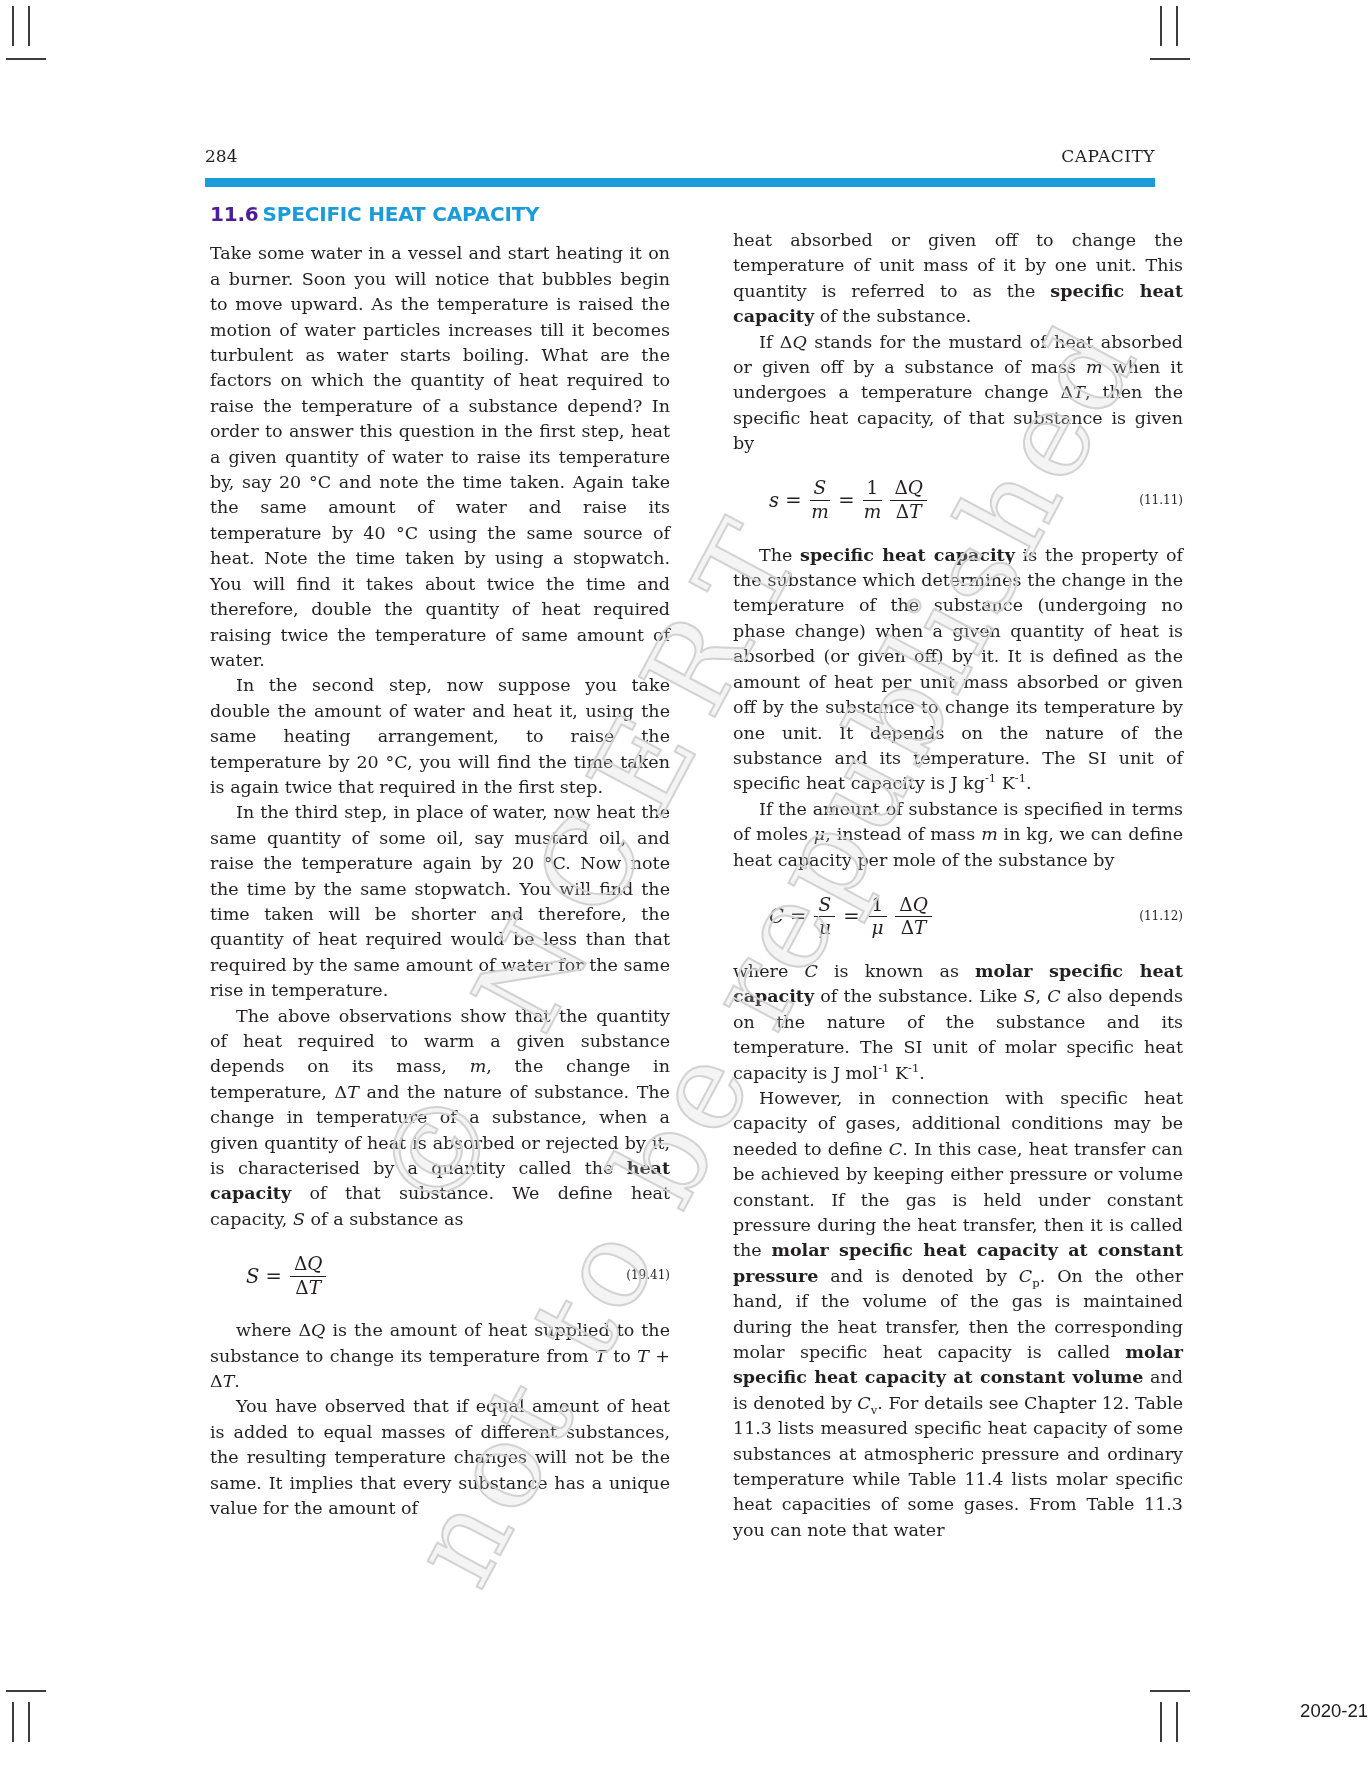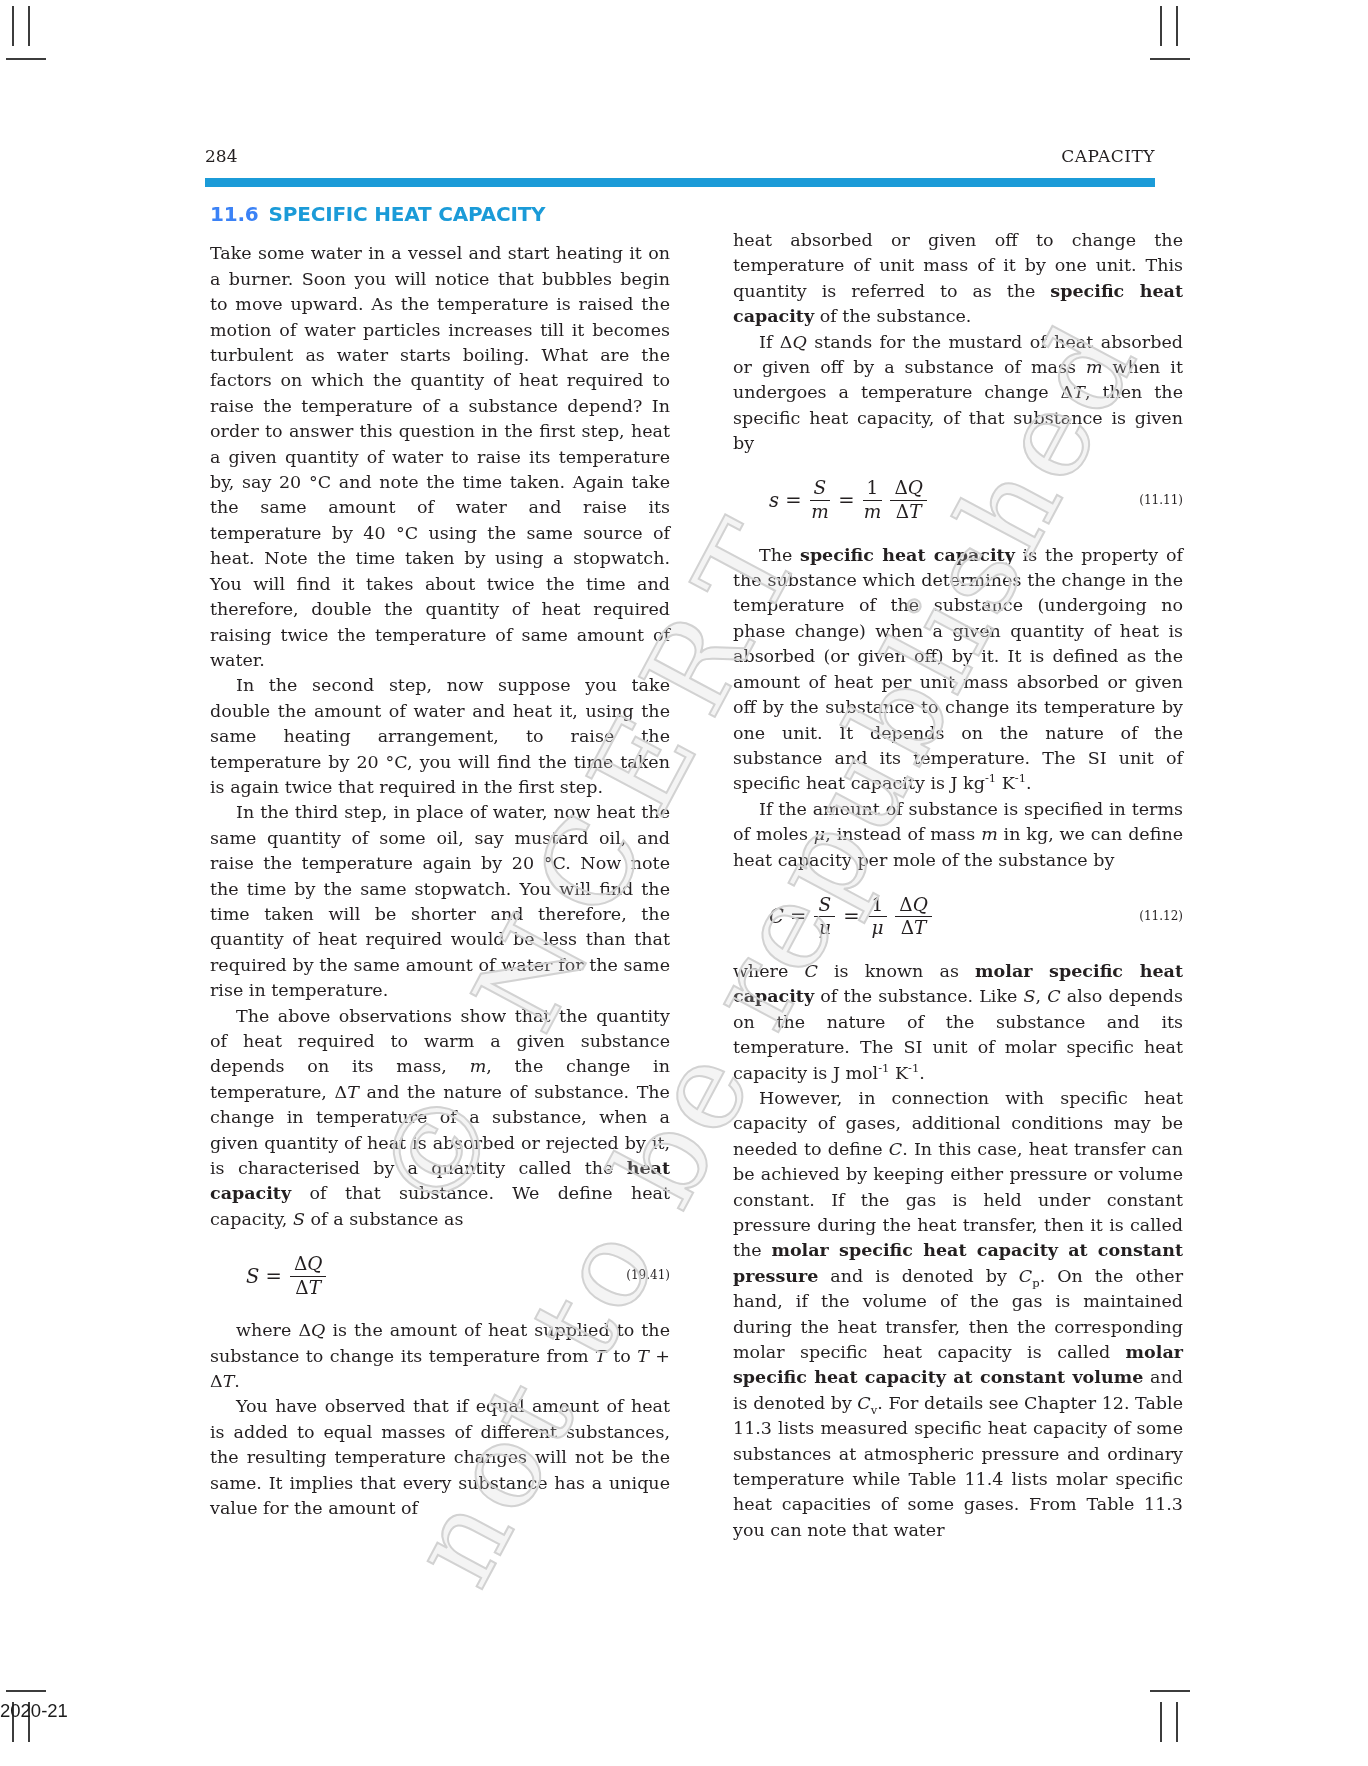--- a/index.html
+++ b/index.html
@@ -22,7 +22,7 @@
   .col-left{left:210px;top:202px;width:460px;}
   .col-right{left:705px;top:228px;width:450px;margin-left:28px;}
   .section-heading{margin:0 0 14px 0;font-family:"DejaVu Sans", sans-serif;font-weight:bold;font-size:20px;letter-spacing:-0.2px;white-space:nowrap;}
-  .sec-num{color:#3b82f6;margin-right:10px;}
+  .sec-num{color:#4c1d95;margin-right:4px;}
   .sec-title{color:var(--accent,#1b9bd8);}
   p.para{margin:0;}
   p.indent{text-indent:26px;}

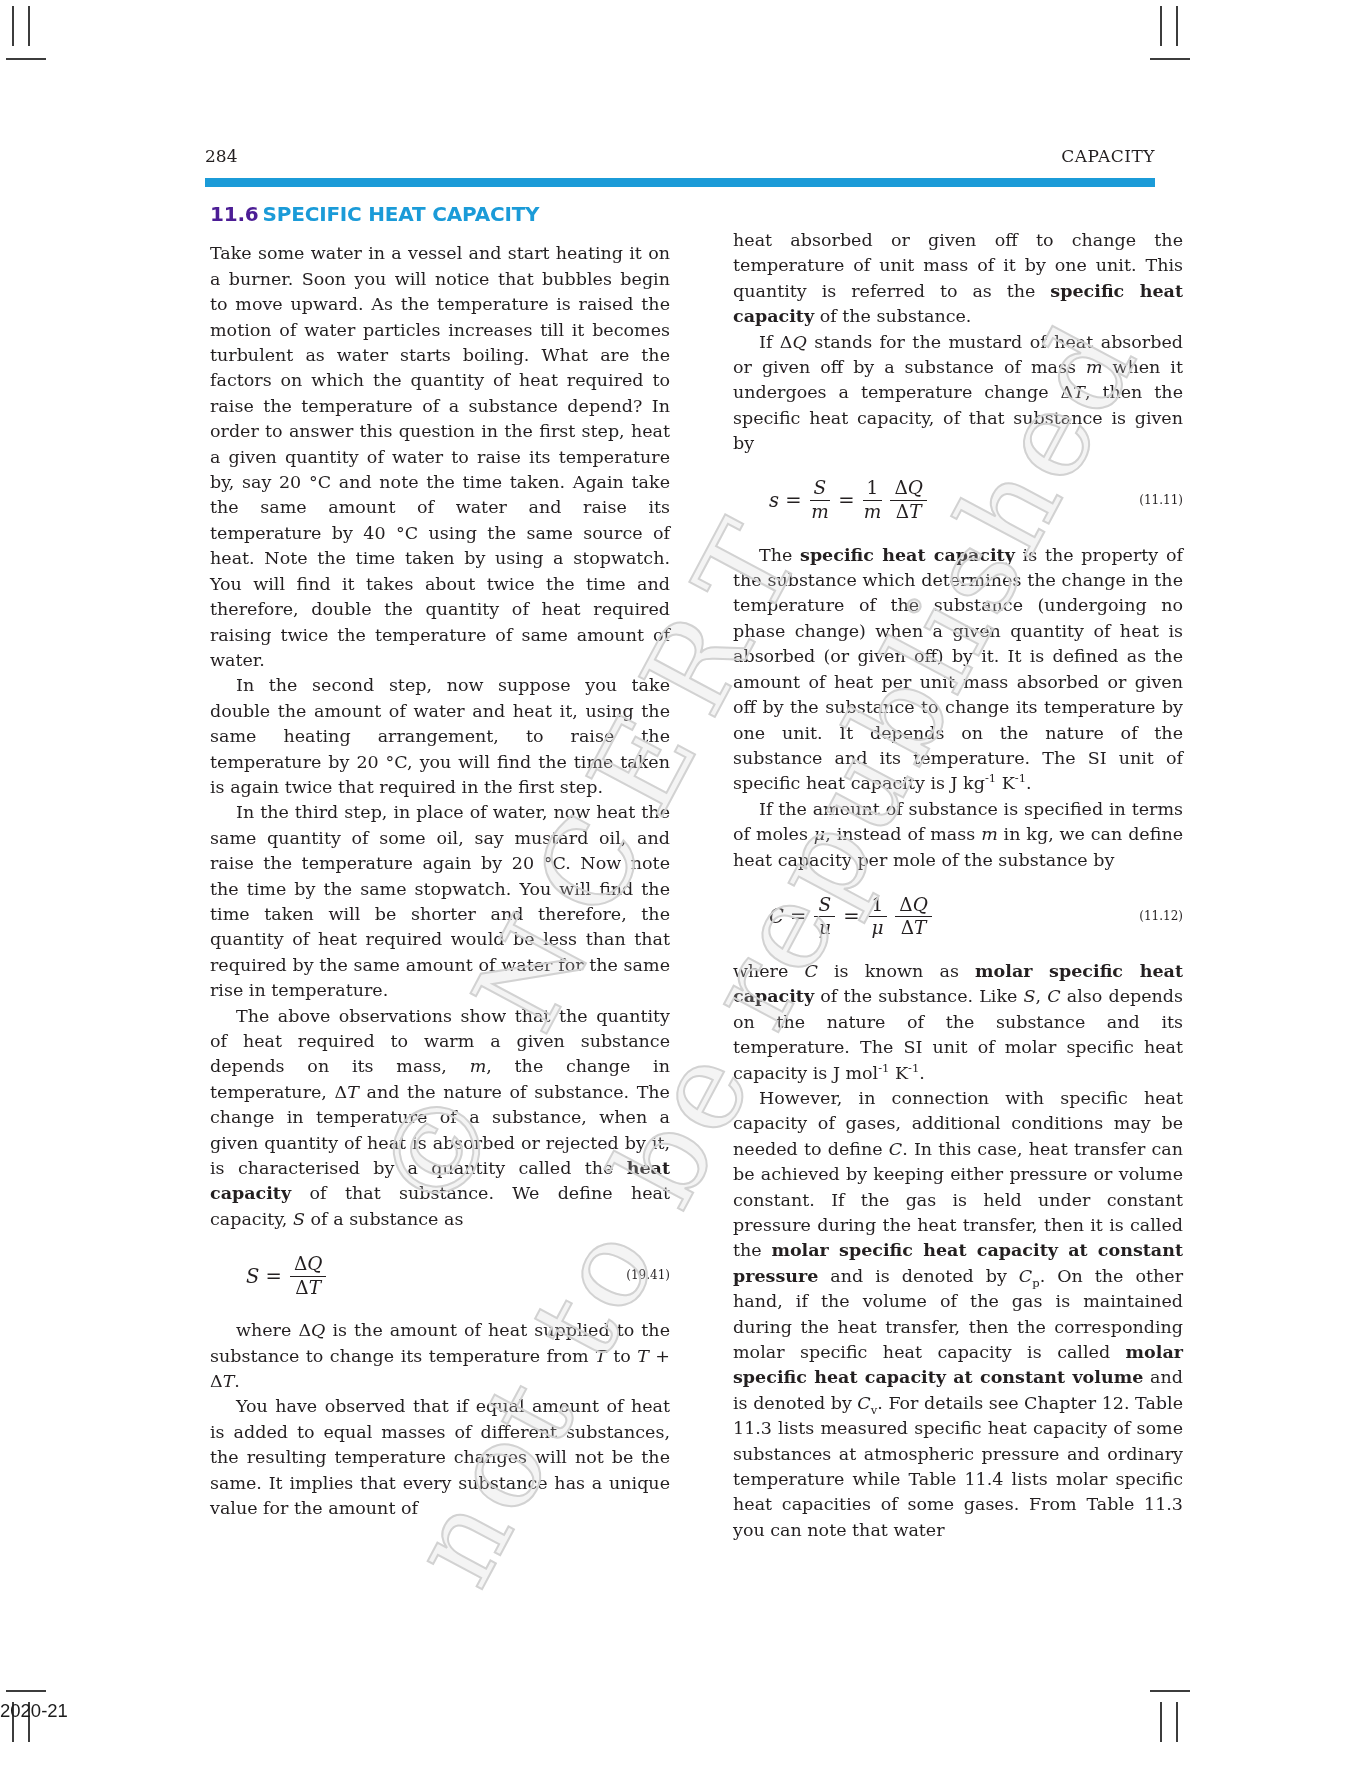--- a/index.html
+++ b/index.html
@@ -51,7 +51,7 @@
   .watermark .wm1{font-size:118px;letter-spacing:26px;}
   .watermark .wm2{font-size:118px;letter-spacing:6px;margin-top:66px;}
   
-  .footer{position:absolute;left:0;right:0;top:1700px;text-align:left;
+  .footer{position:absolute;left:0;right:0;top:1700px;text-align:right;
     font-family:"Liberation Sans", sans-serif;font-size:18.5px;color:#1c1c1c;}
 </style>
 </head>

